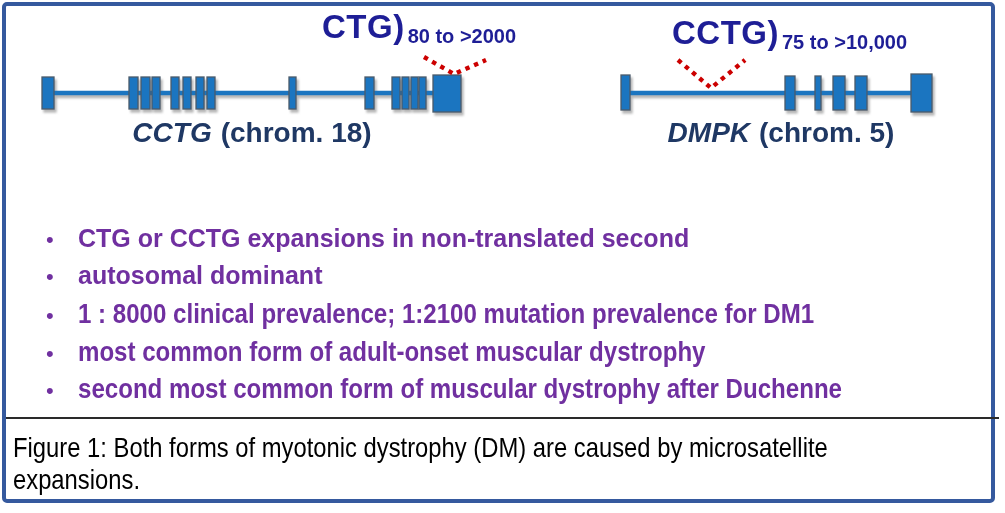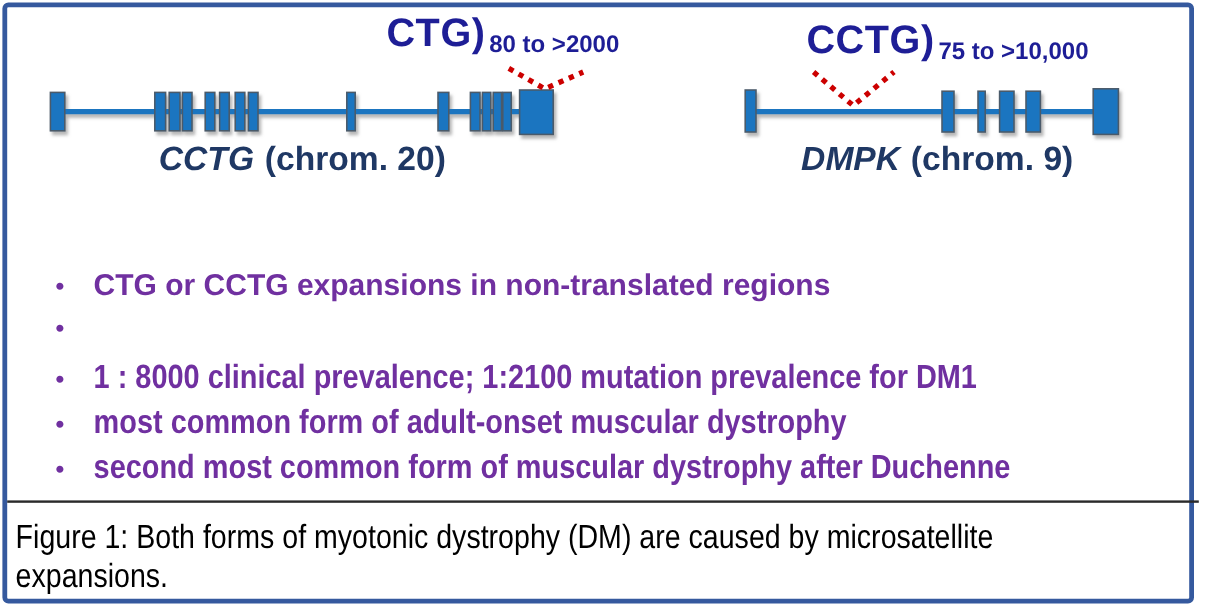--- a/index.html
+++ b/index.html
@@ -82,7 +82,7 @@
   </div>
 
   <div class="gene-label" style="left: 92px; top: 116px; width: 320px; color: rgb(31, 56, 100);">
-    <div><i>CCTG</i><span class="chrom">(chrom. 20)</span></div>
+    <div><i>CCTG</i><span class="chrom">(chrom. 18)</span></div>
   </div>
 
   <div class="gene-label" style="left: 620px; top: 116px; width: 322px; color: rgb(31, 56, 100);">

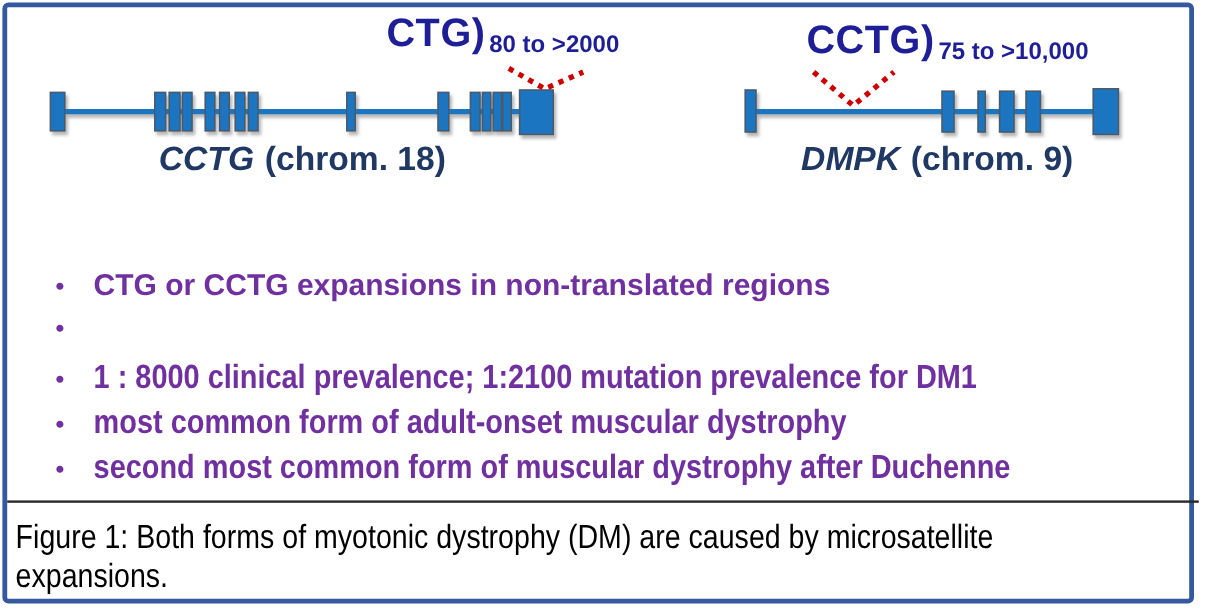--- a/index.html
+++ b/index.html
@@ -86,7 +86,7 @@
   </div>
 
   <div class="gene-label" style="left: 620px; top: 116px; width: 322px; color: rgb(31, 56, 100);">
-    <div><i>DMPK</i><span class="chrom">(chrom. 9)</span></div>
+    <div><i>DMPK</i><span class="chrom">(chrom. 5)</span></div>
   </div>
 
   <div class="bullets" id="bullets">

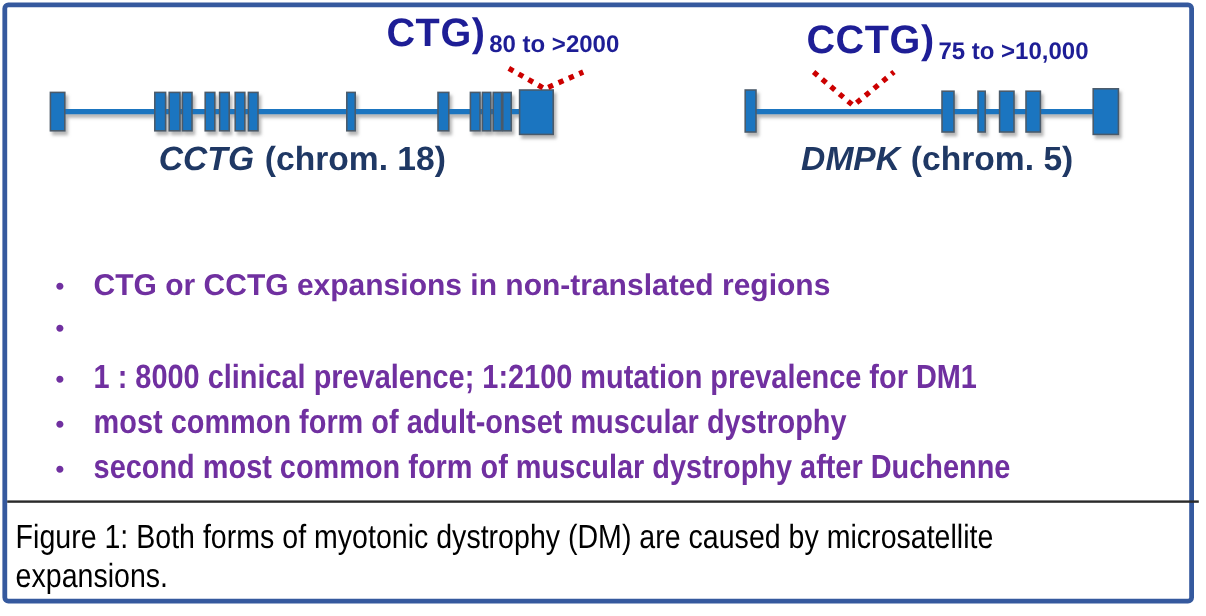--- a/index.html
+++ b/index.html
@@ -92,7 +92,7 @@
   <div class="bullets" id="bullets">
       <div class="bullet-row">
         <span class="dot" style="color: rgb(112, 48, 160);">•</span>
-        <span class="bullet-text" style="color: rgb(112, 48, 160);">CTG or CCTG expansions in non-translated regions</span>
+        <span class="bullet-text" style="color: rgb(112, 48, 160);">CTG or CCTG expansions in non-translated second</span>
       </div>
       <div class="bullet-row">
         <span class="dot" style="color: rgb(112, 48, 160);">•</span>

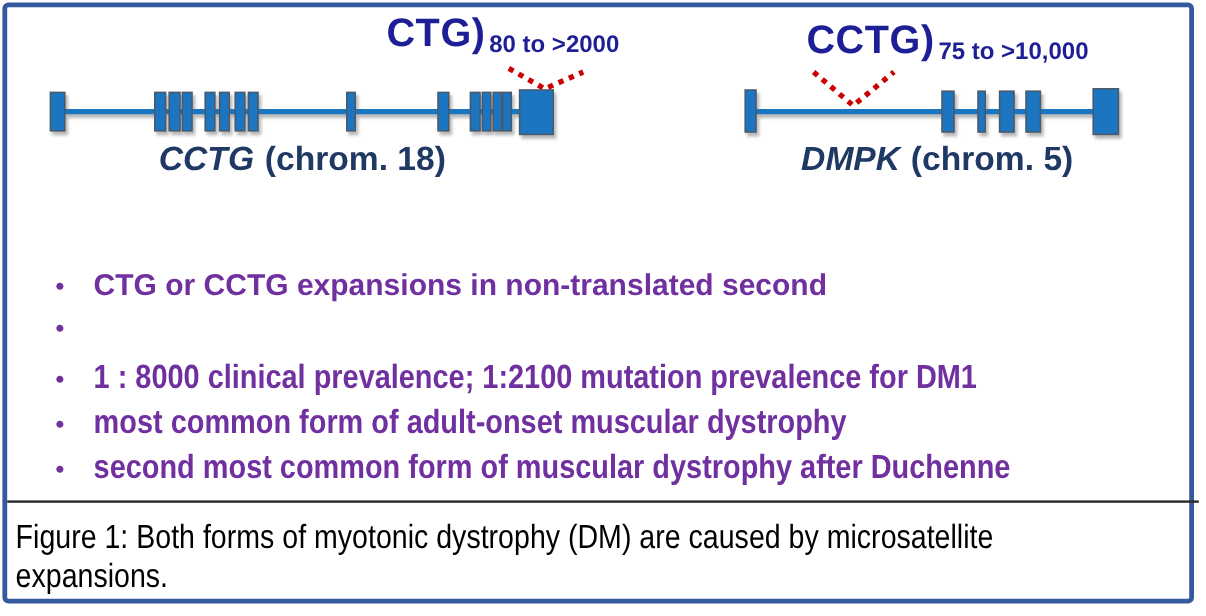--- a/index.html
+++ b/index.html
@@ -96,6 +96,7 @@
       </div>
       <div class="bullet-row">
         <span class="dot" style="color: rgb(112, 48, 160);">•</span>
+        <span class="bullet-text" style="color: rgb(112, 48, 160);">autosomal dominant</span>
       </div>
       <div class="bullet-row">
         <span class="dot" style="color: rgb(112, 48, 160);">•</span>

